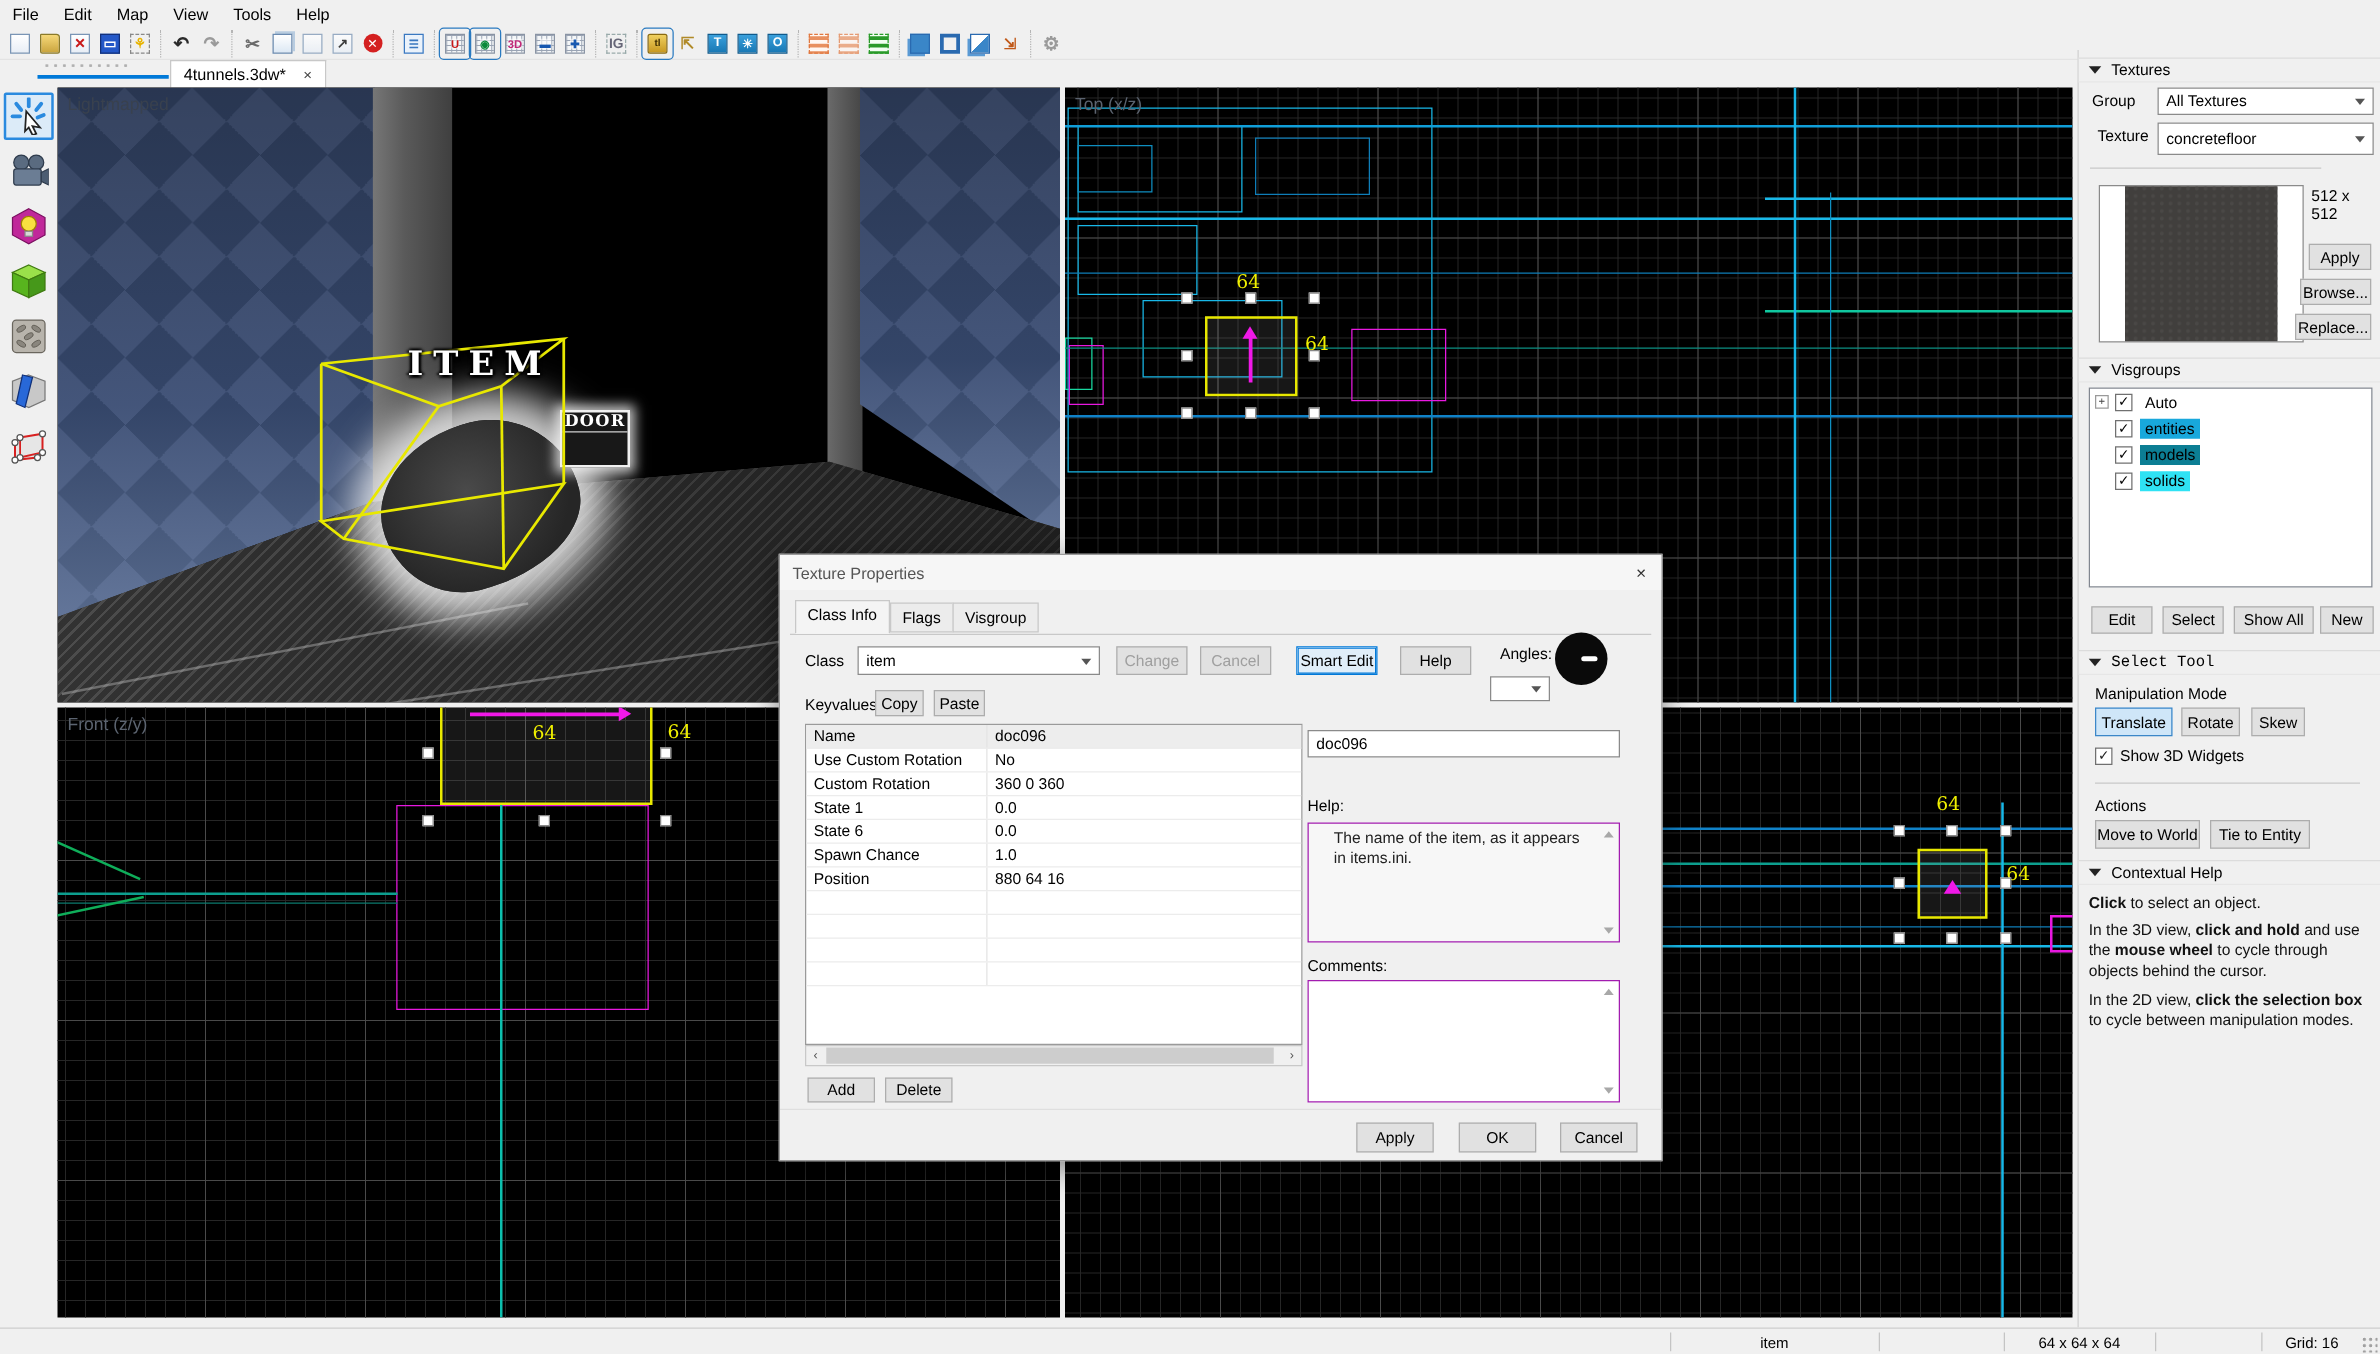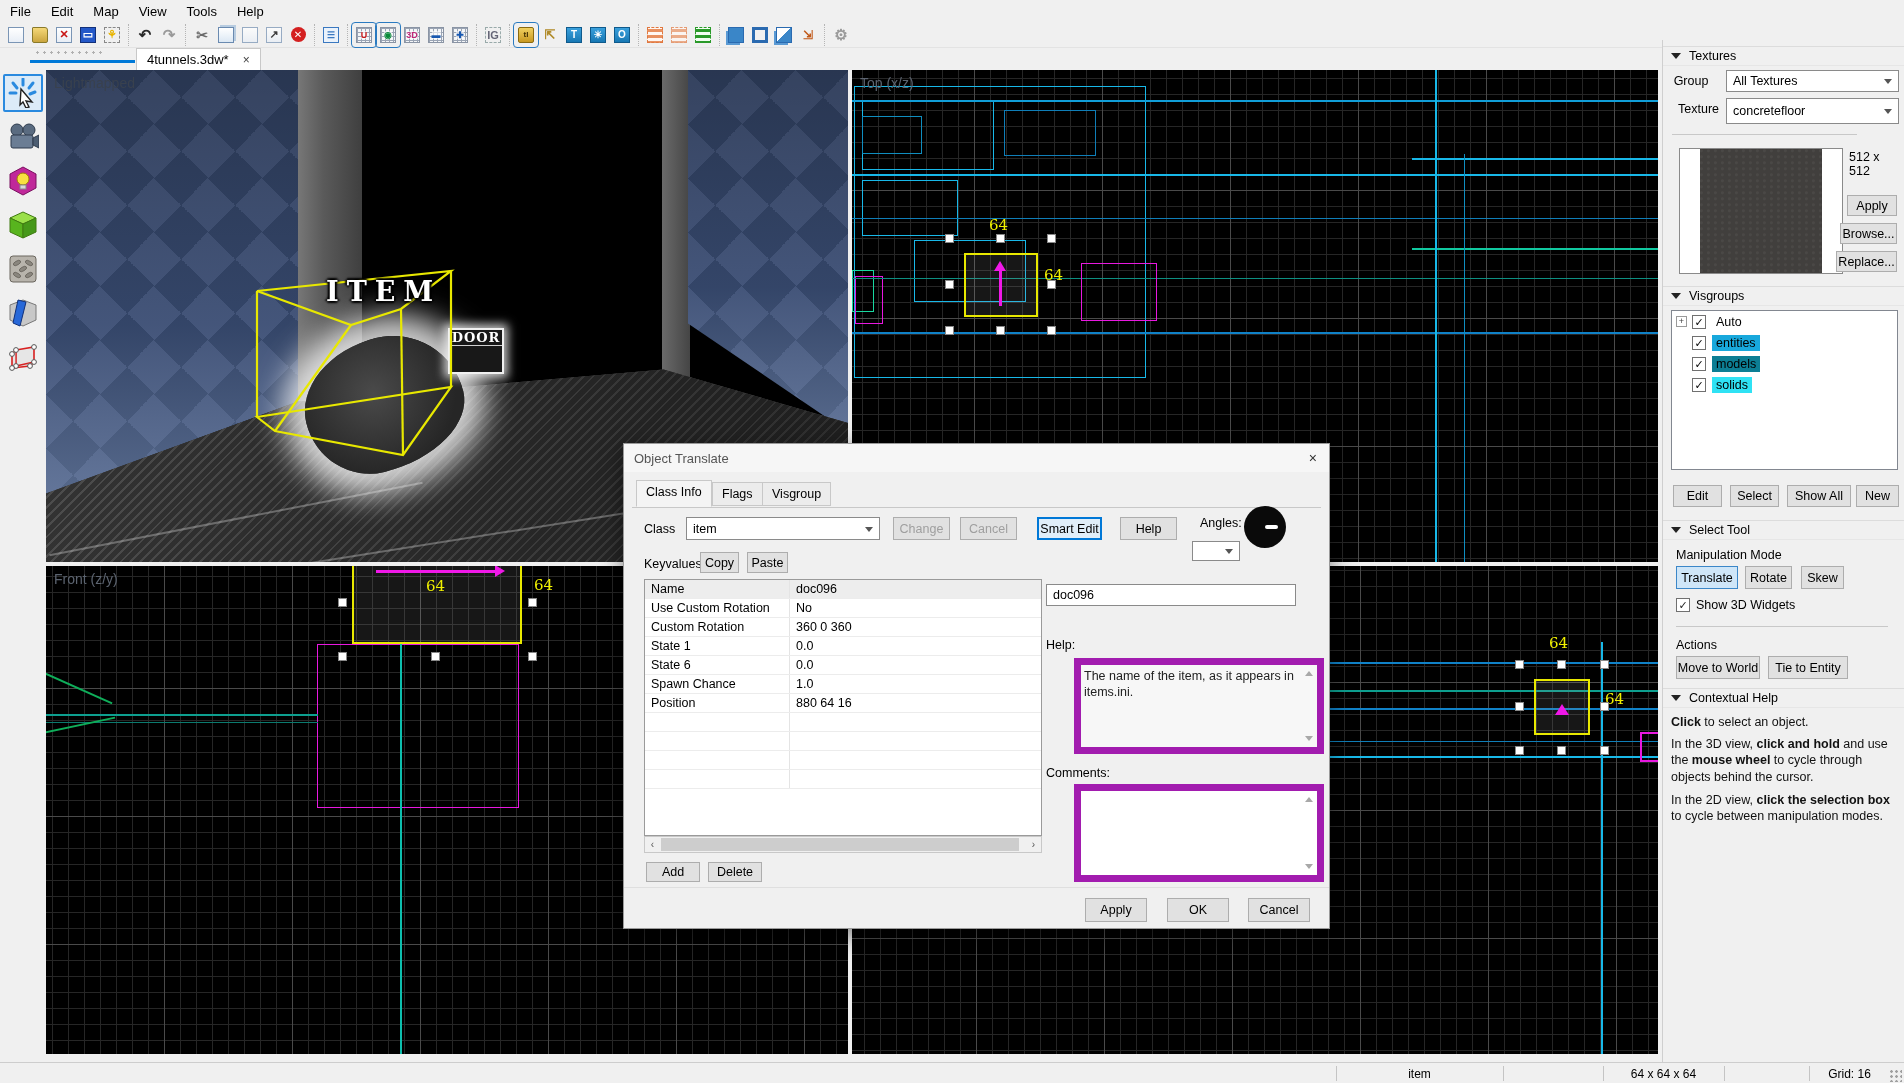--- a/index.html
+++ b/index.html
@@ -486,7 +486,7 @@
 
   <div id="dialog" class="abs">
     <div id="dlg-title">
-      <span>Object Translate</span>
+      <span>Texture Properties</span>
     </div>
     <div id="dlg-close">×</div>
 

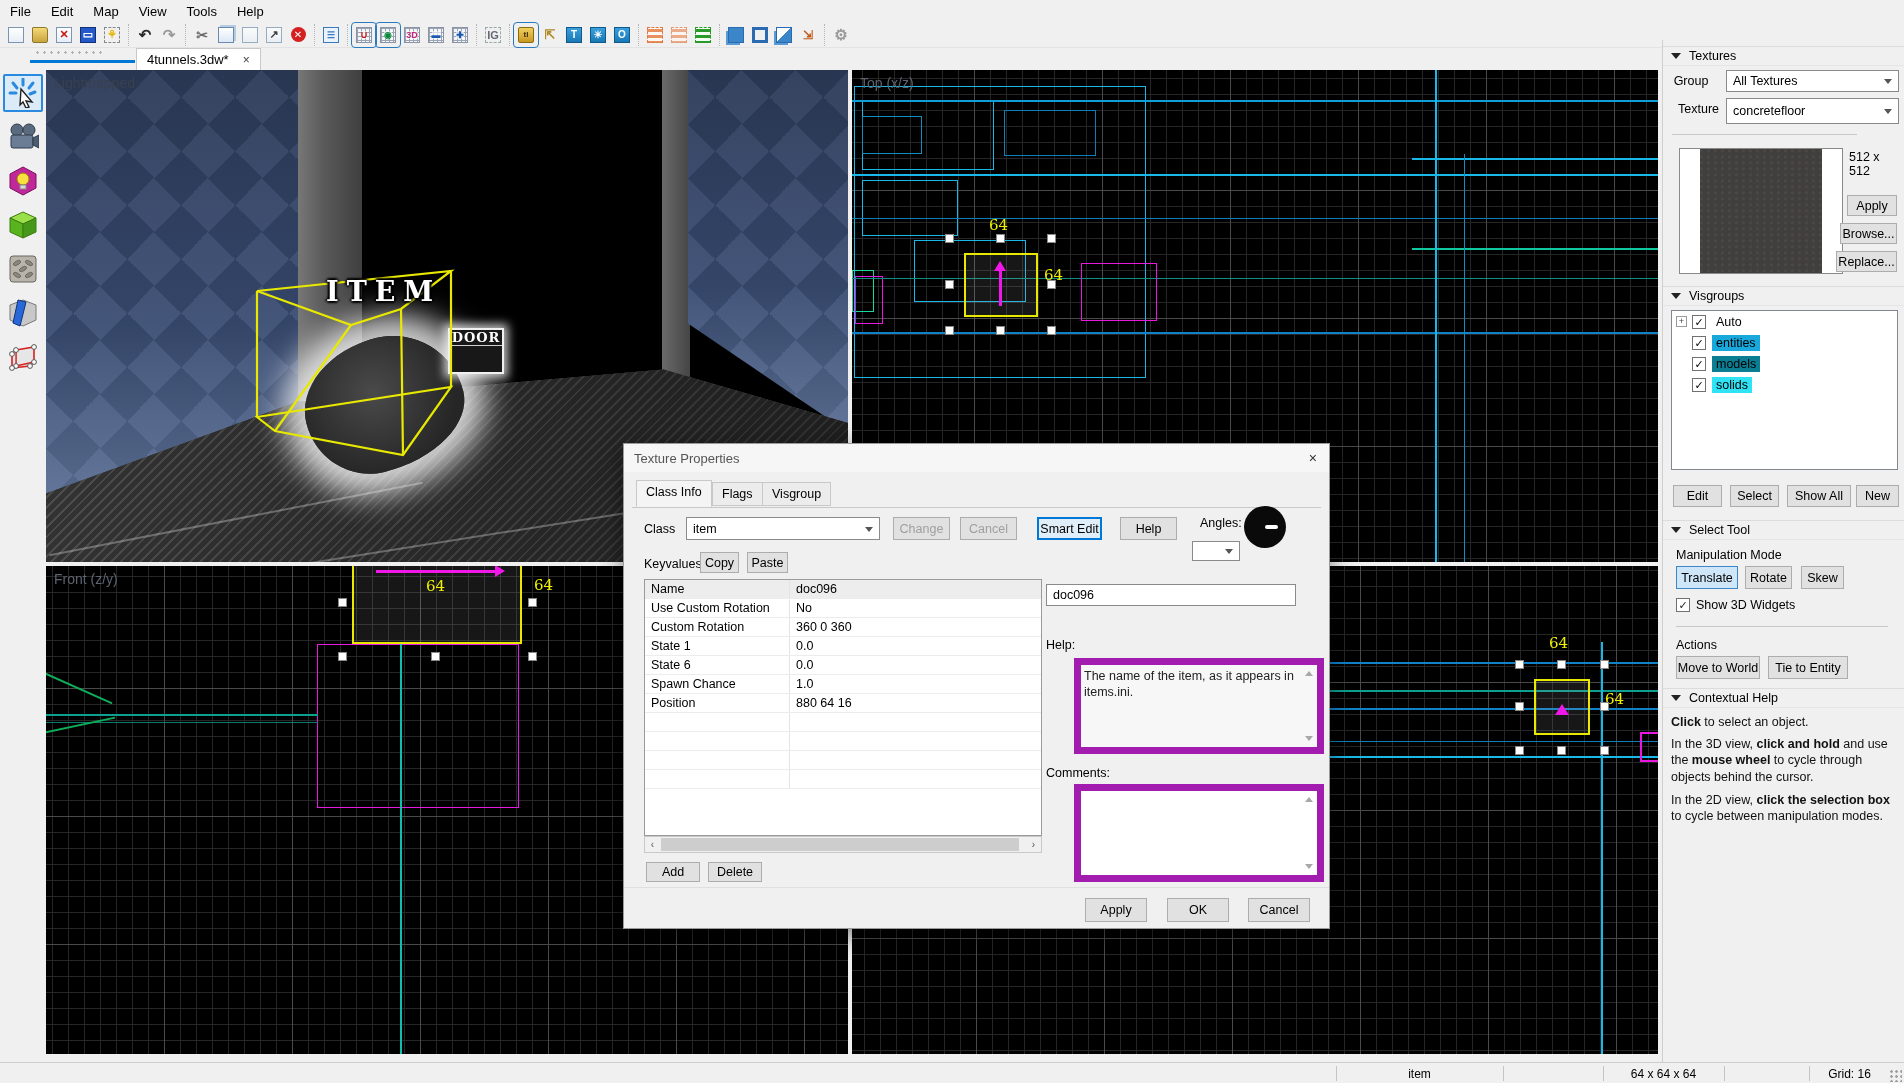--- a/index.html
+++ b/index.html
@@ -645,7 +645,7 @@
     <div class="btn" style="left:124px; top:445px; width:64px; height:22px;">Show All</div>
     <div class="btn" style="left:193px; top:445px; width:43px; height:22px;">New</div>
 
-    <div class="sec-head" style="top:480px;">
+    <div class="sec-head" style="top:480px;font-family:Liberation Mono, monospace;">
       <span class="sec-tri"></span>
       <span>Select Tool</span>
     </div>

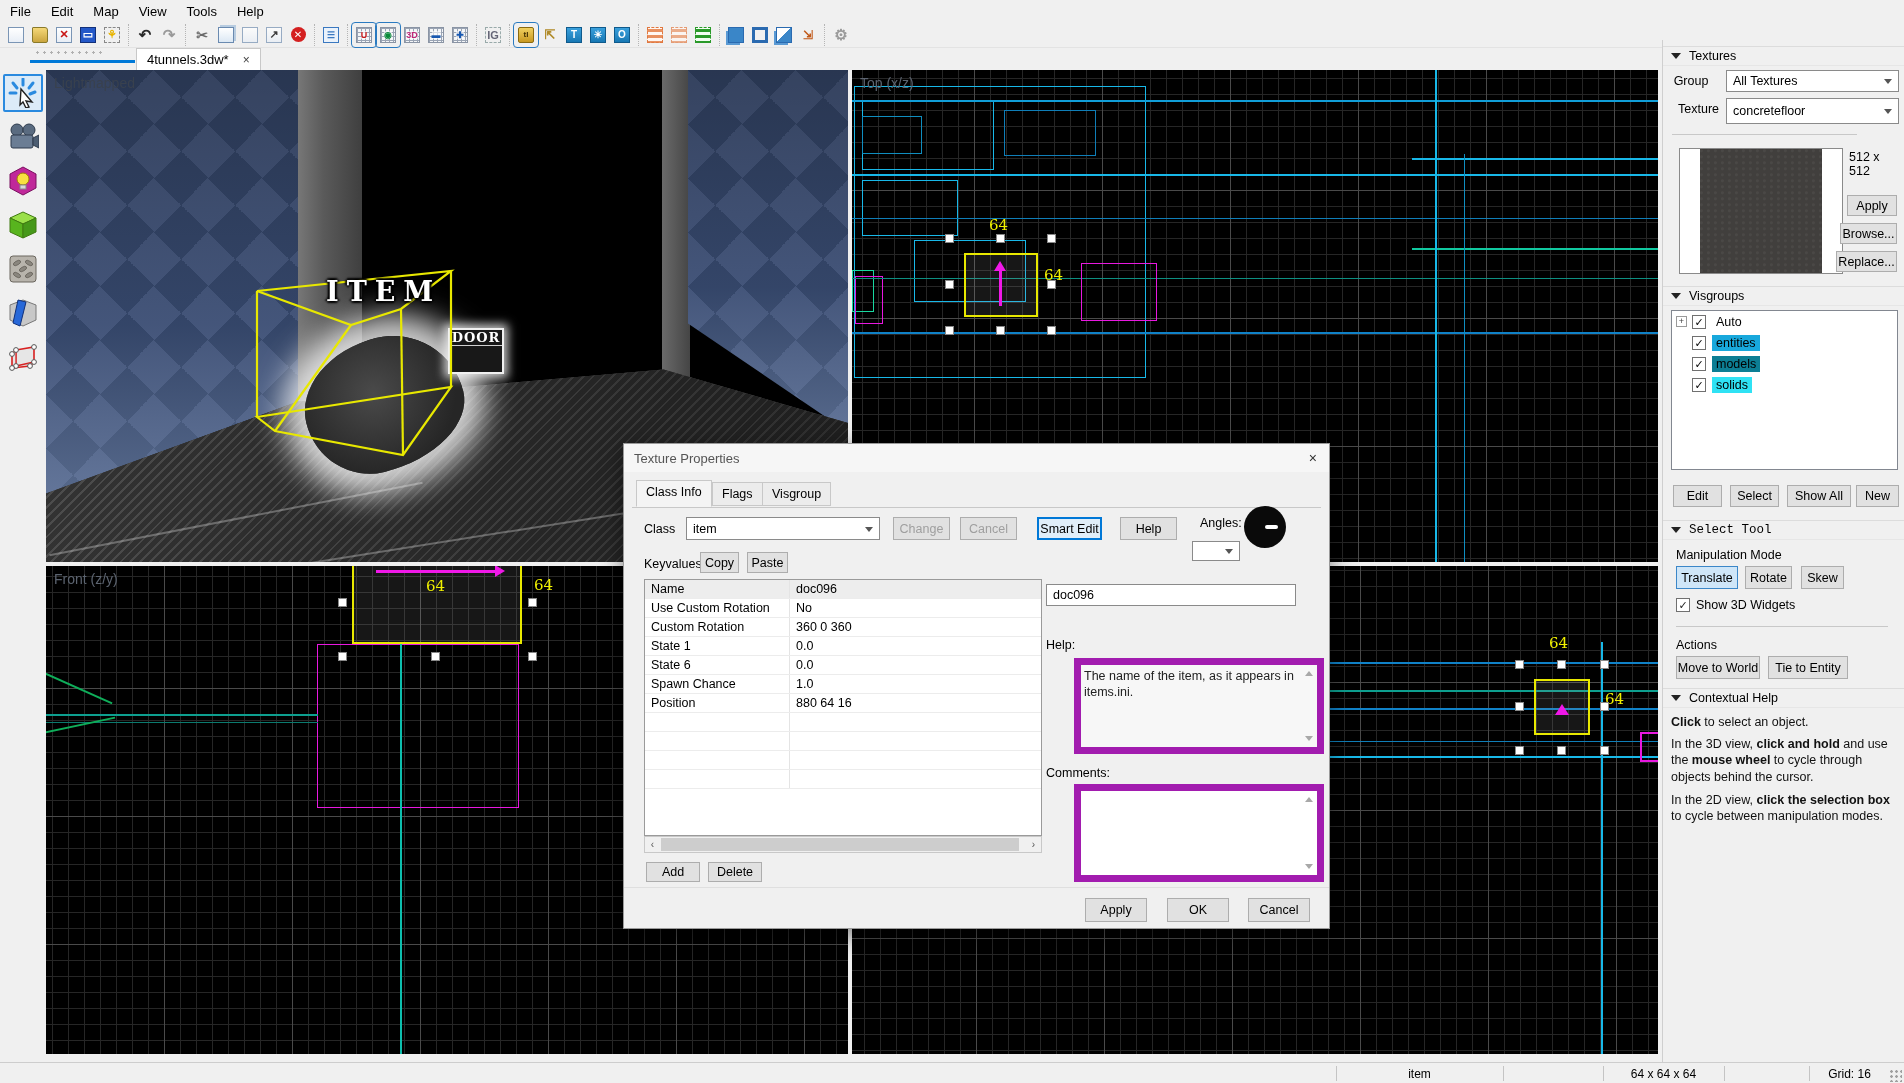--- a/index.html
+++ b/index.html
@@ -117,7 +117,7 @@
   #kv-hscroll .thumb { position:absolute; left:16px; right:22px; top:1px; bottom:1px; background:#cdcdcd; }
   .scr-ar { width:15px; text-align:center; color:#555; font-size:10px; z-index:1; }
   .tbox { position:absolute; background:#fff; border:1px solid #8a8a8a; font-size:12.5px; padding:3px 6px; }
-  .sbox { position:absolute; background:#fff; border:7px solid #a21caf; font-size:12.5px; padding:4px 3px; line-height:1.25;margin-left:28px; }
+  .sbox { position:absolute; background:#fff; border:1px solid #a21caf; font-size:12.5px; padding:4px 20px; line-height:1.25; }
   .vscroll { position:absolute; right:2px; top:2px; bottom:2px; width:12px; display:flex; flex-direction:column; justify-content:space-between; align-items:center; }
   .tri-up { width:0; height:0; border:4px solid transparent; border-bottom:5px solid #a8a8a8; }
   .tri-dn { width:0; height:0; border:4px solid transparent; border-top:5px solid #a8a8a8; }

